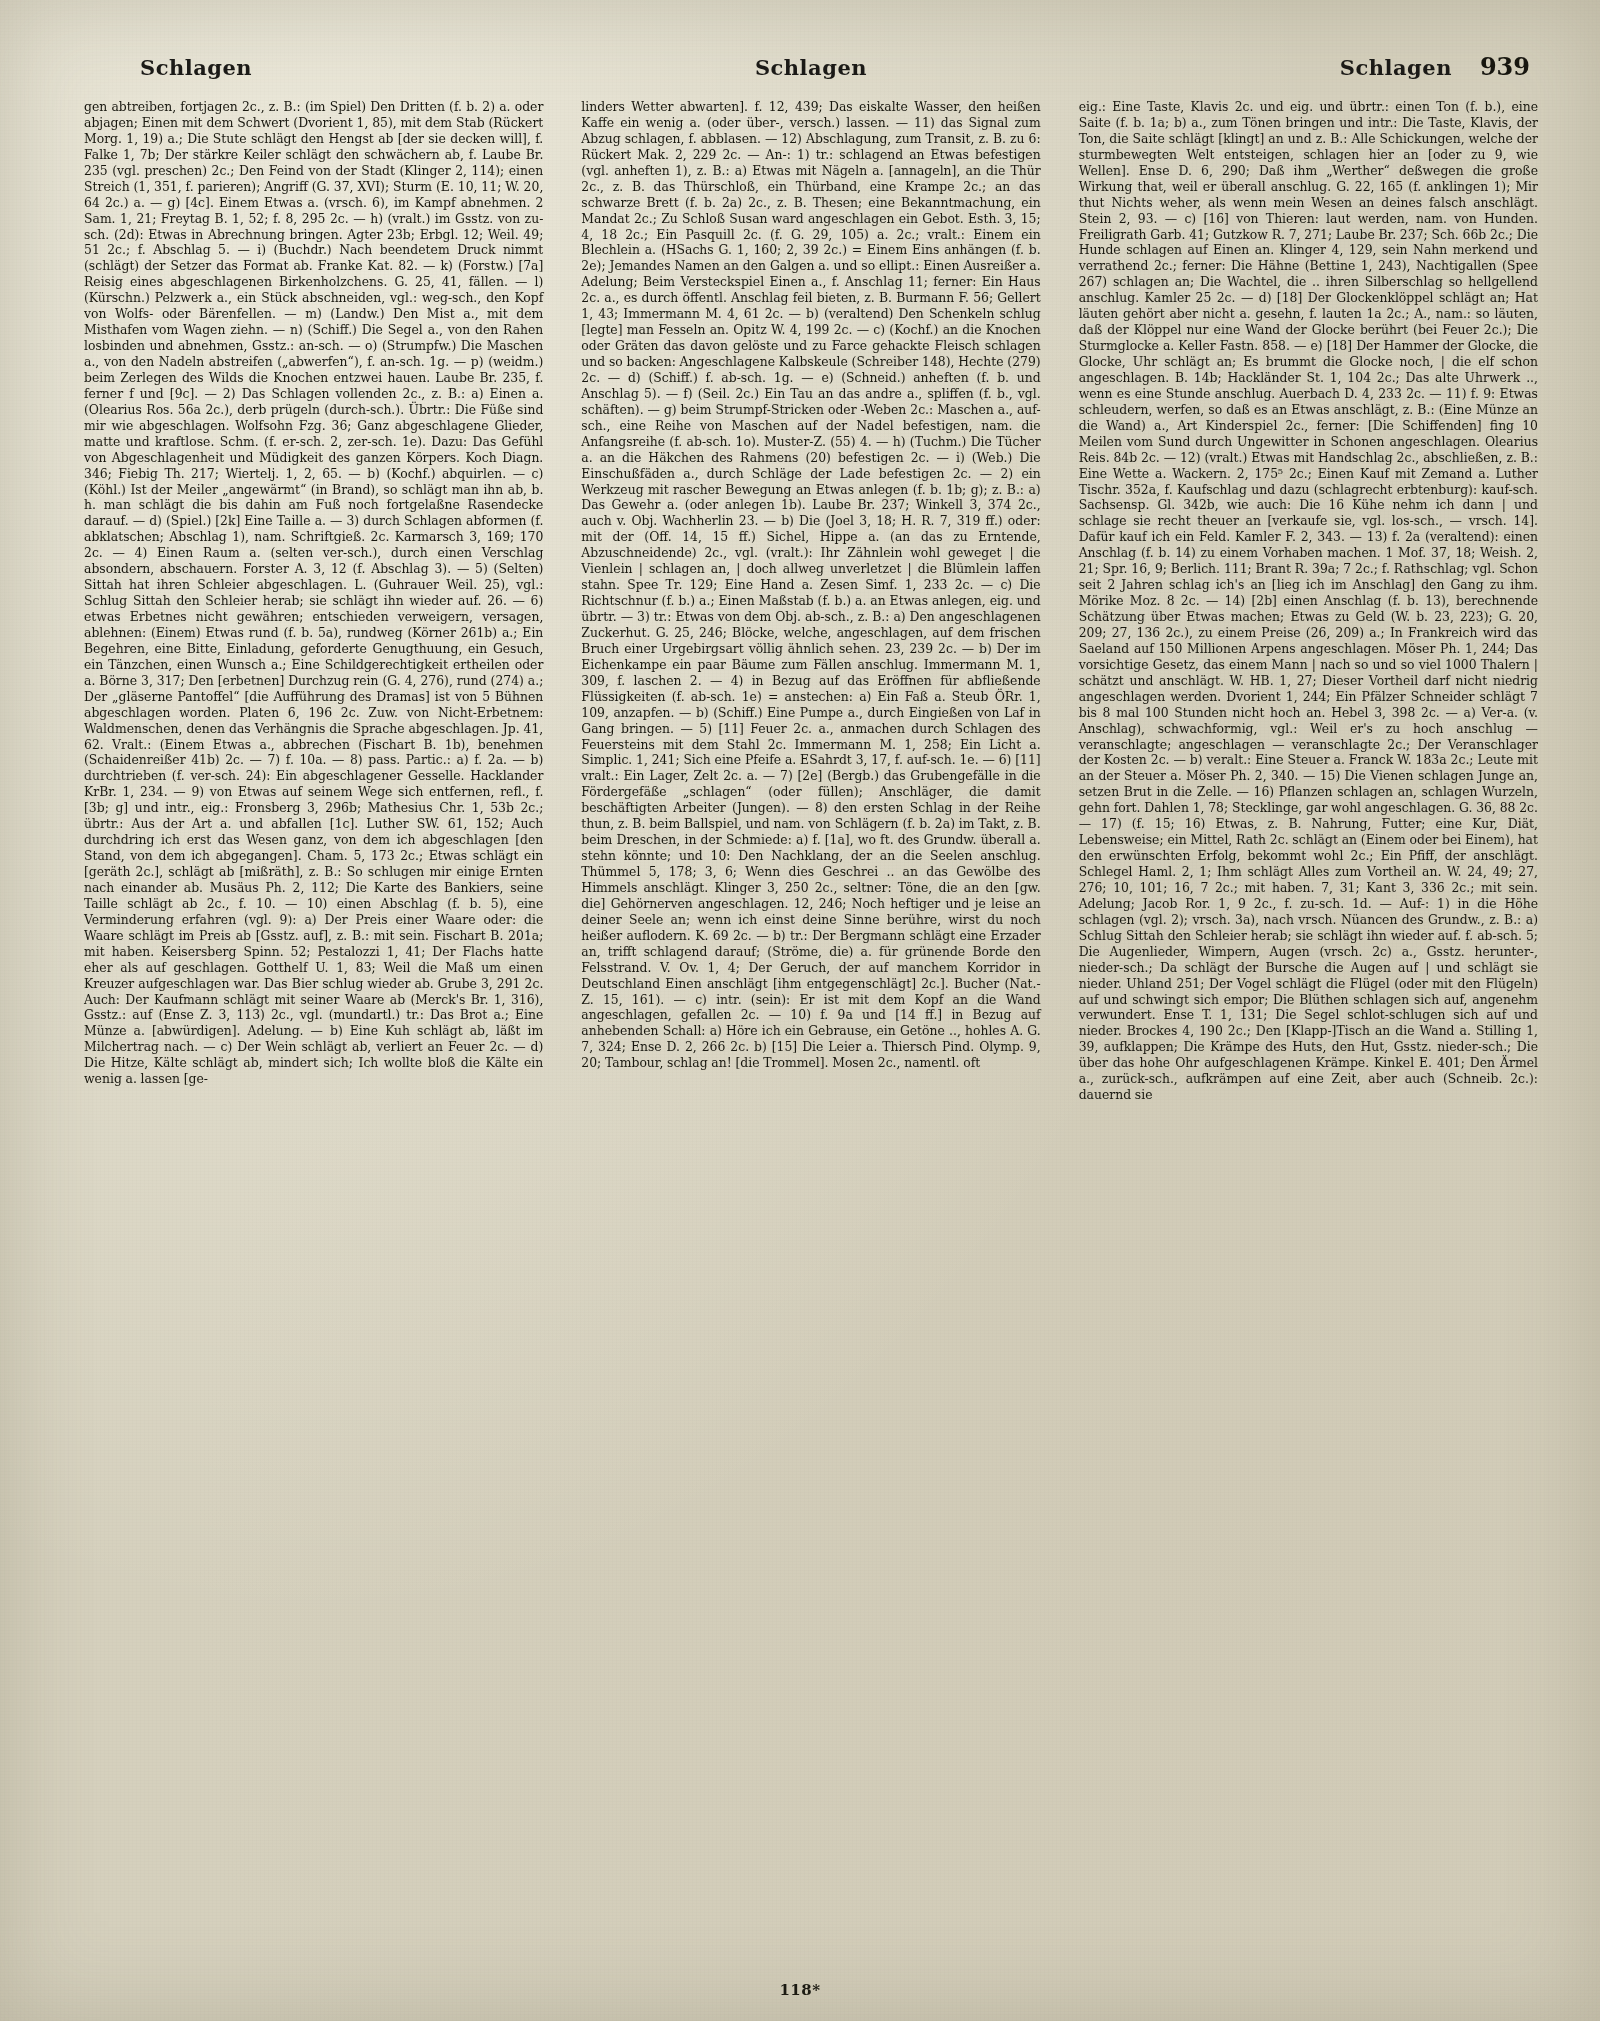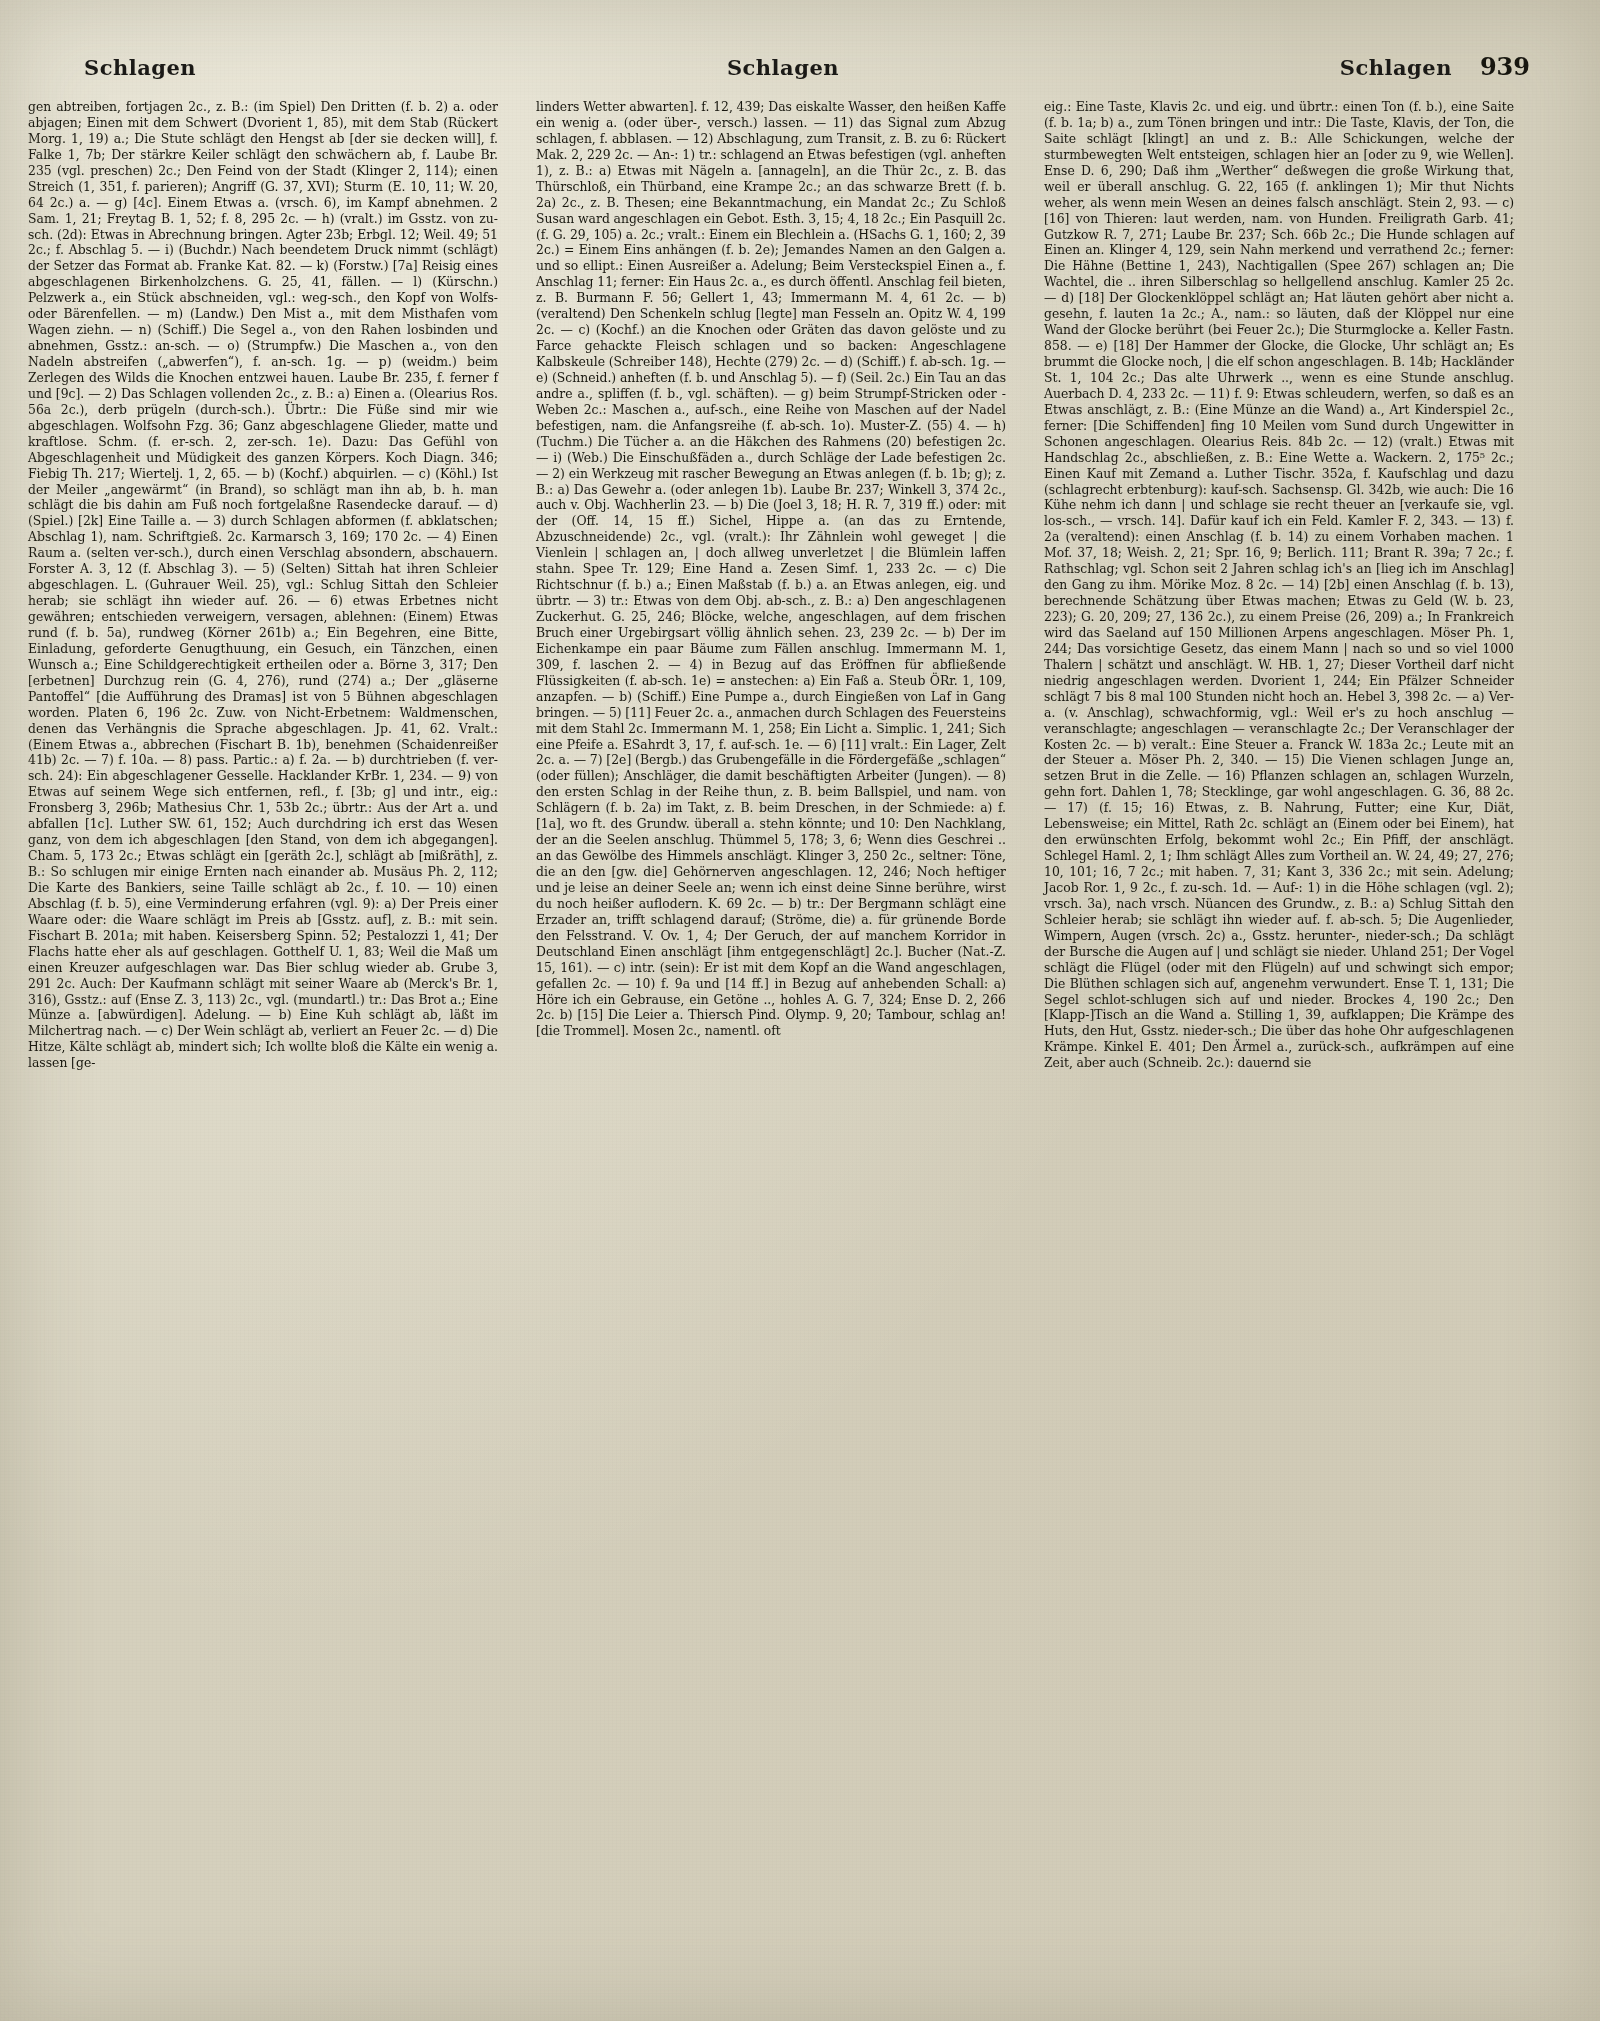--- a/index.html
+++ b/index.html
@@ -22,7 +22,7 @@
       radial-gradient(ellipse at 20% 12%, rgba(255,253,243,0.55), rgba(255,253,243,0) 55%),
       radial-gradient(ellipse at 78% 78%, rgba(200,192,170,0.35), rgba(200,192,170,0) 60%);
     box-sizing: border-box;
-    padding: 52px 62px 28px 28px;
+    padding: 52px 62px 28px 84px;
   }
   .header {
     display: flex;

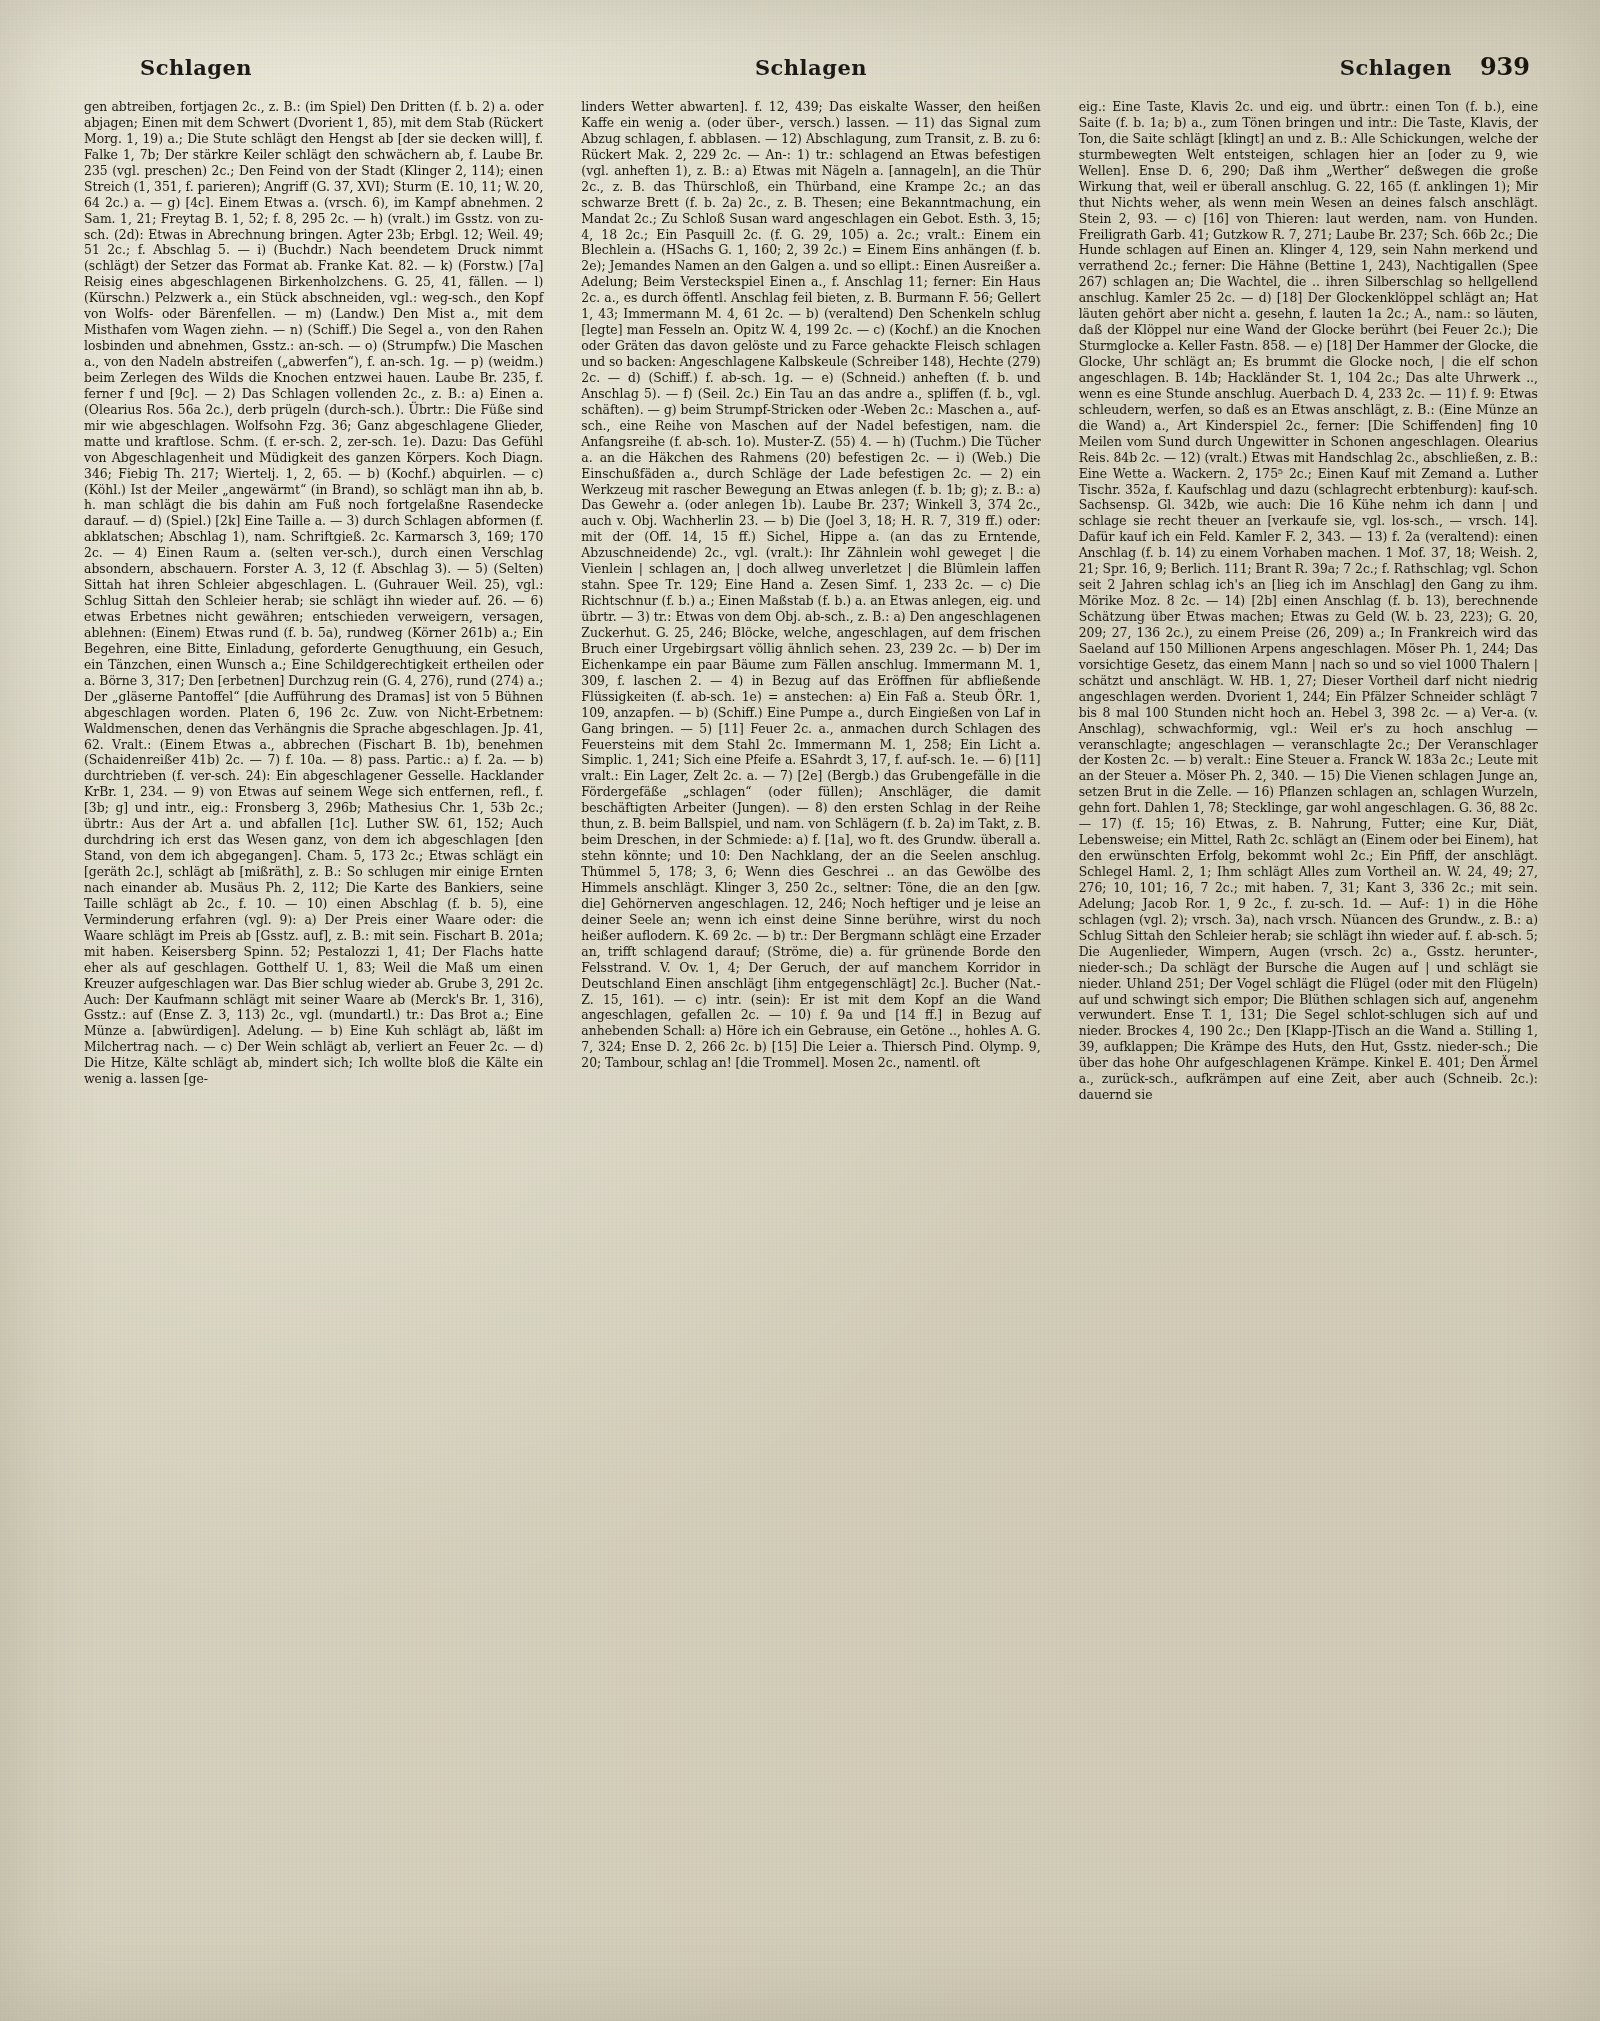--- a/index.html
+++ b/index.html
@@ -121,6 +121,7 @@
     </div>
   </div>
 
+  <div class="footer">118*</div>
 
   <div class="grain"></div>
   <div class="edge-shadow"></div>

